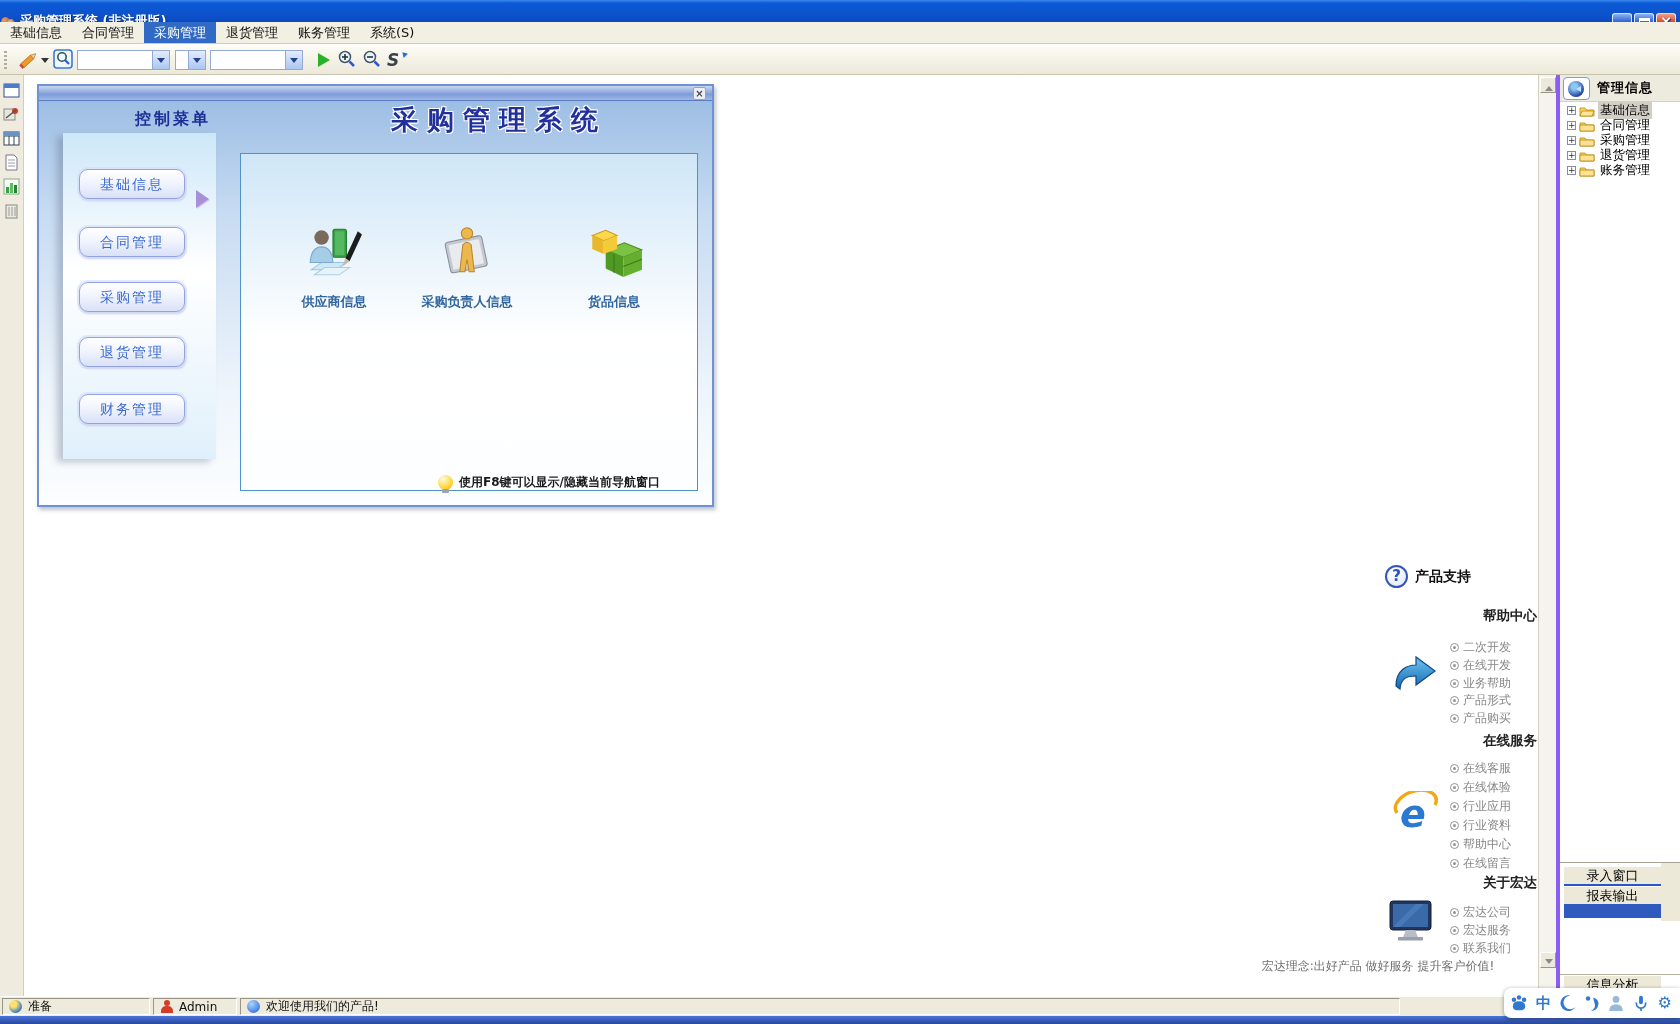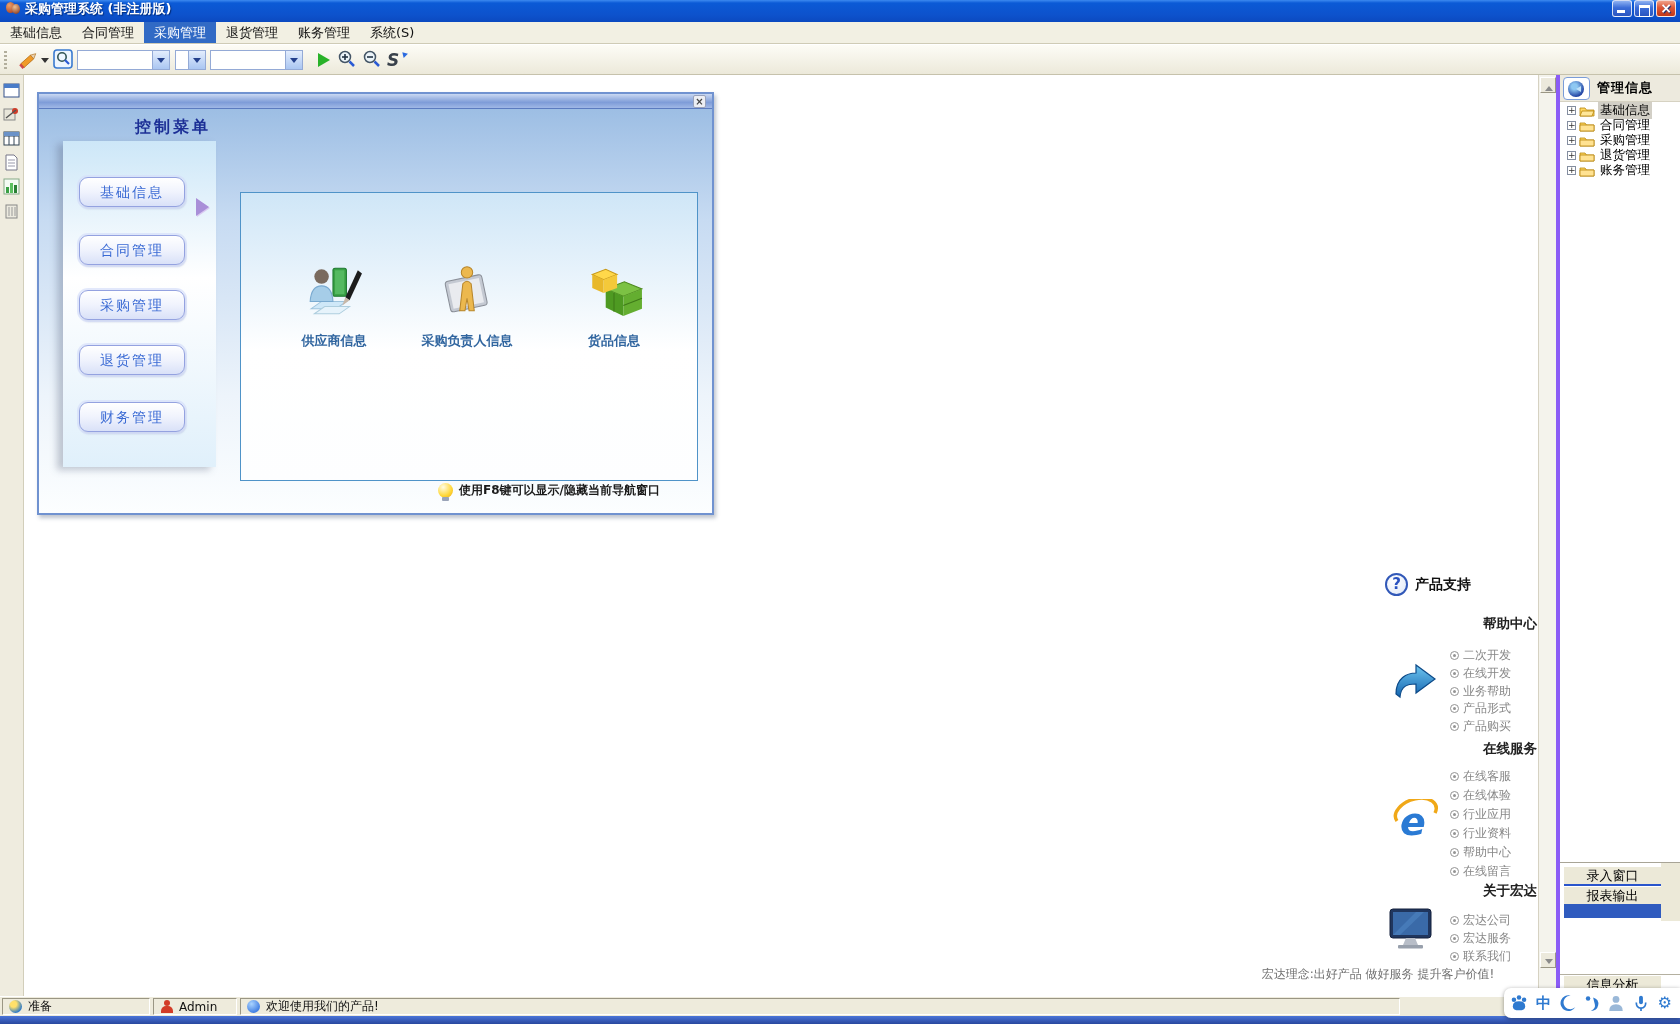--- a/index.html
+++ b/index.html
@@ -9,7 +9,7 @@
   
   .titlebar{position:absolute;left:0;top:0;width:1680px;height:30px;
     background:linear-gradient(180deg,#3d8af0 0%,#0b5ad6 10%,#0d52cc 50%,#0a44b8 88%,#2360cf 100%);
-    display:flex;align-items:flex-start;padding-left:5px;color:#fff;font-weight:bold;font-size:13px;
+    display:flex;align-items:flex-end;color:#fff;font-weight:bold;font-size:13px;
     text-shadow:1px 1px 1px #002b7a;}
   .app-icon{width:15px;height:15px;margin-right:5px;position:relative;flex:none;}
   .app-icon i{position:absolute;border-radius:50%;}

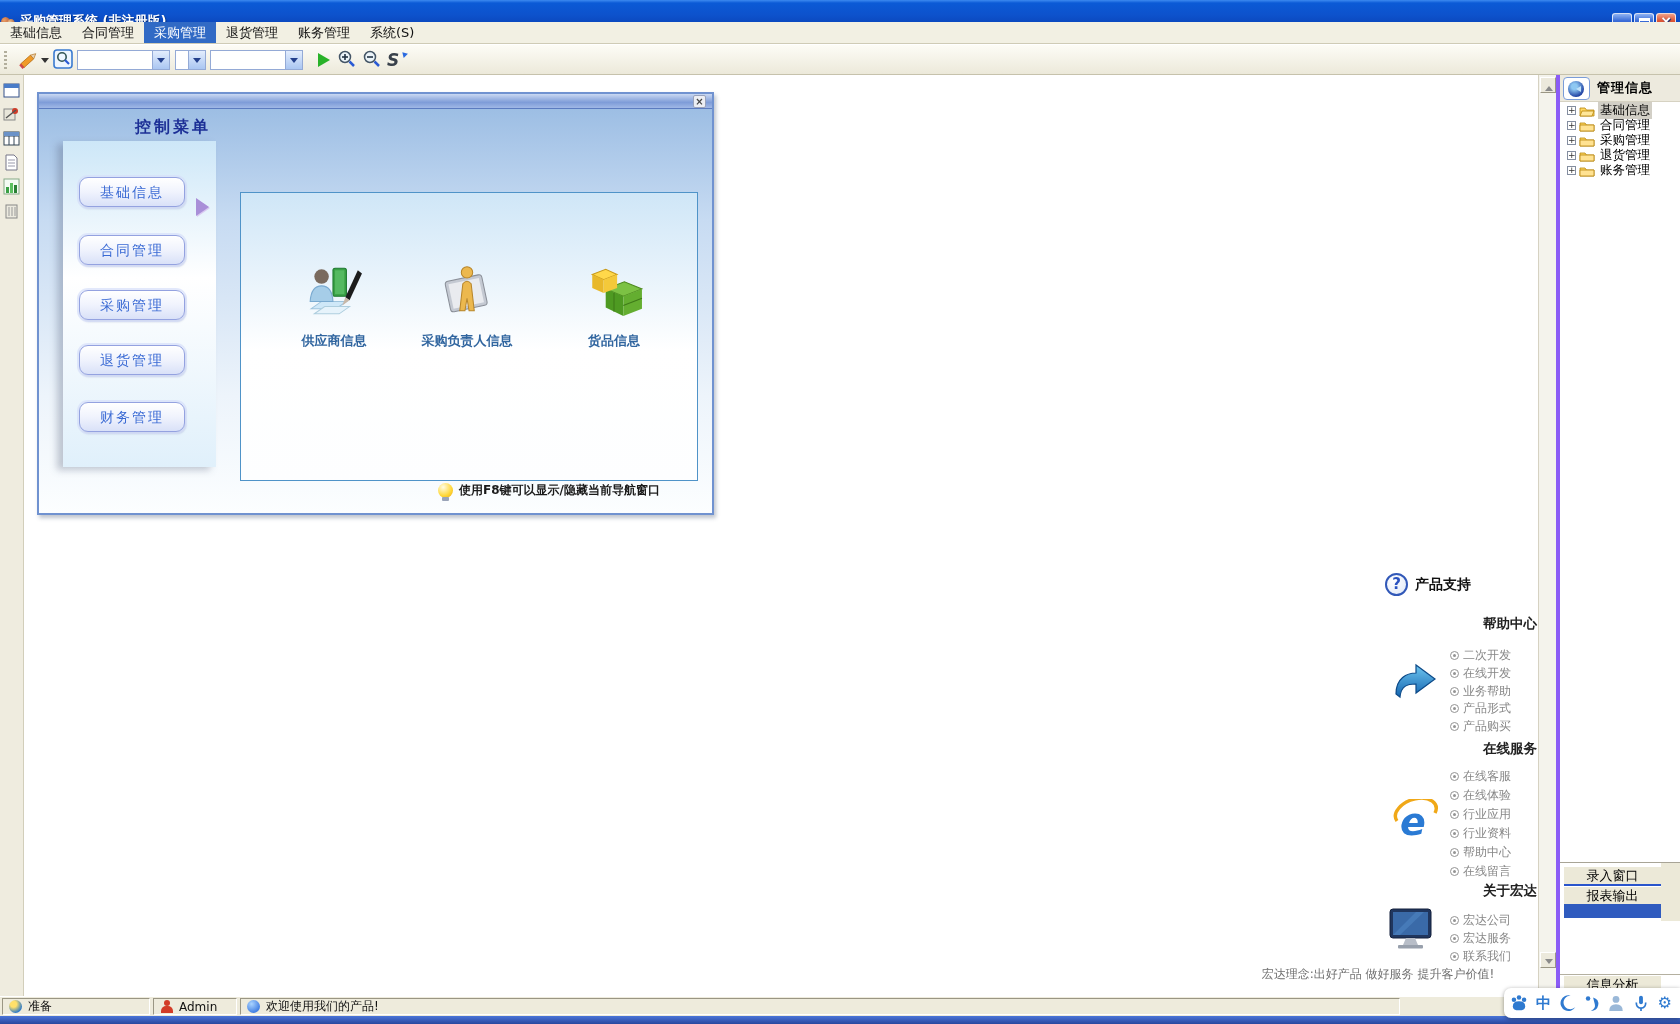--- a/index.html
+++ b/index.html
@@ -50,7 +50,7 @@
   .ls-icon{width:17px;height:17px;margin:7px auto 0 auto;display:block;}
 
   
-  .canvas{position:absolute;left:24px;top:87px;width:1514px;height:921px;background:#fff;overflow:hidden;text-decoration:underline;}
+  .canvas{position:absolute;left:24px;top:79px;width:1514px;height:921px;background:#fff;overflow:hidden;text-decoration:underline;}
 
   
   .dialog{position:absolute;left:13px;top:5px;width:677px;height:423px;border:2px solid #7092d0;

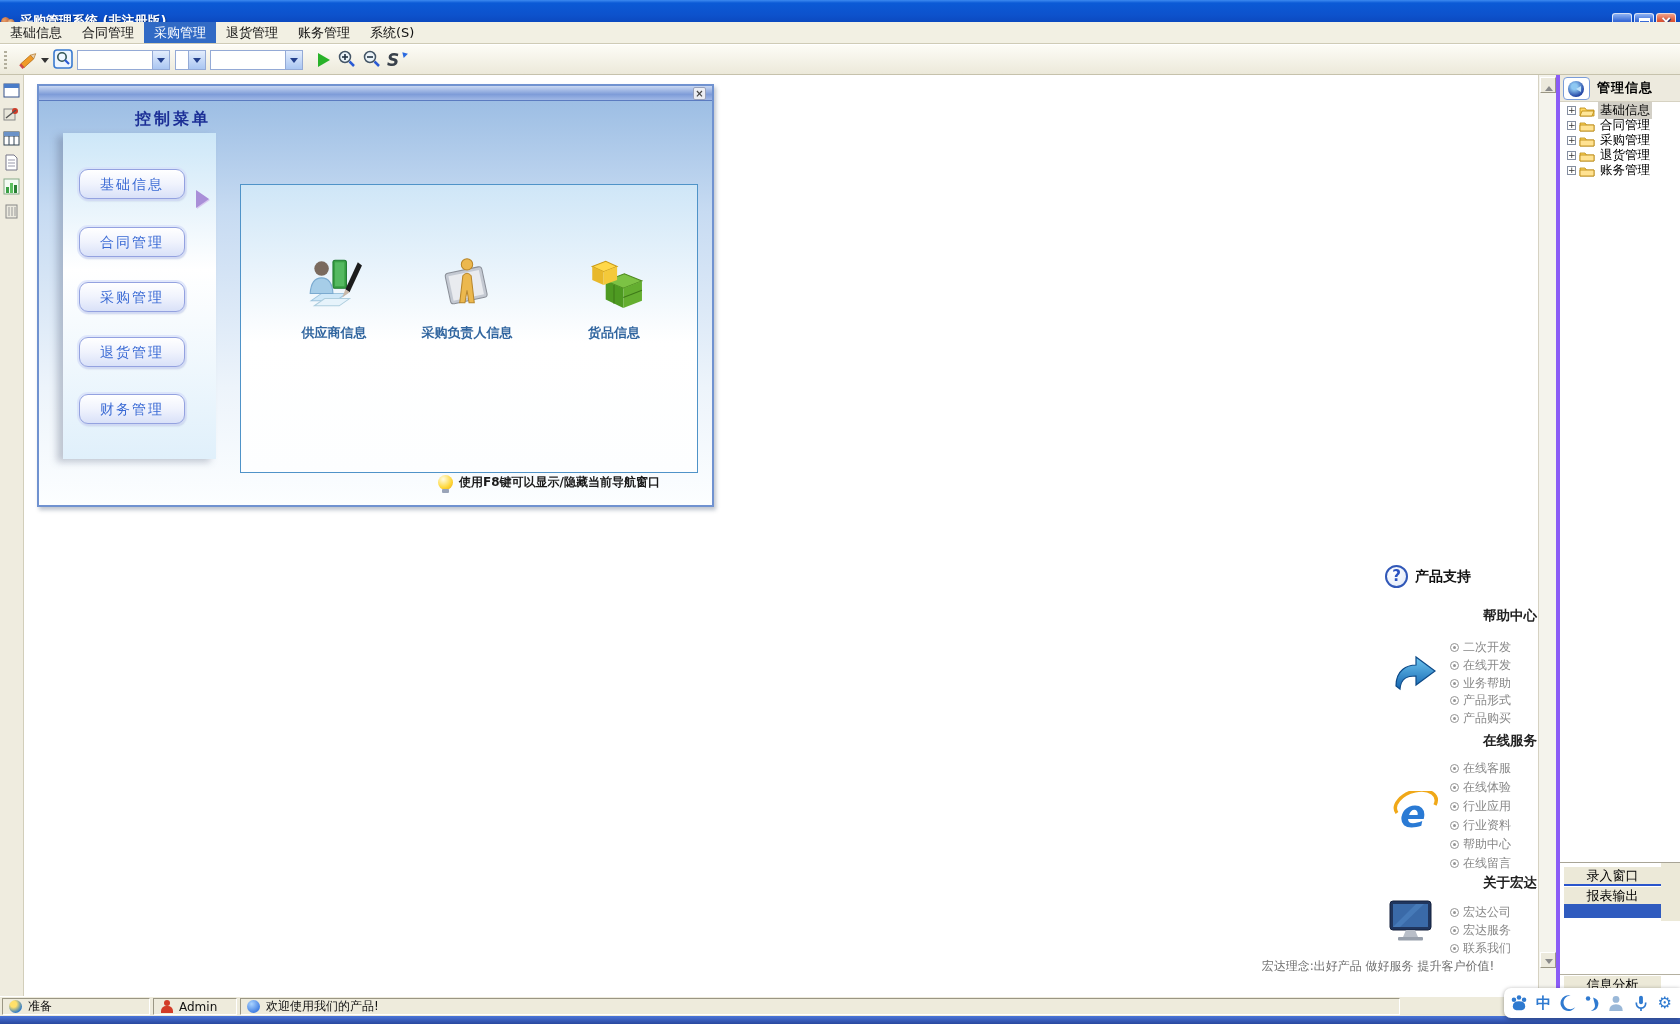--- a/index.html
+++ b/index.html
@@ -254,6 +254,7 @@
         <span class="dlg-close"></span>
       </div>
       <div class="ctl-title">控制菜单</div>
+      <div class="main-title">采购管理系统</div>
 
       <div class="menu-panel">
         <div class="dlg-btn" style="top:36px">基础信息</div>

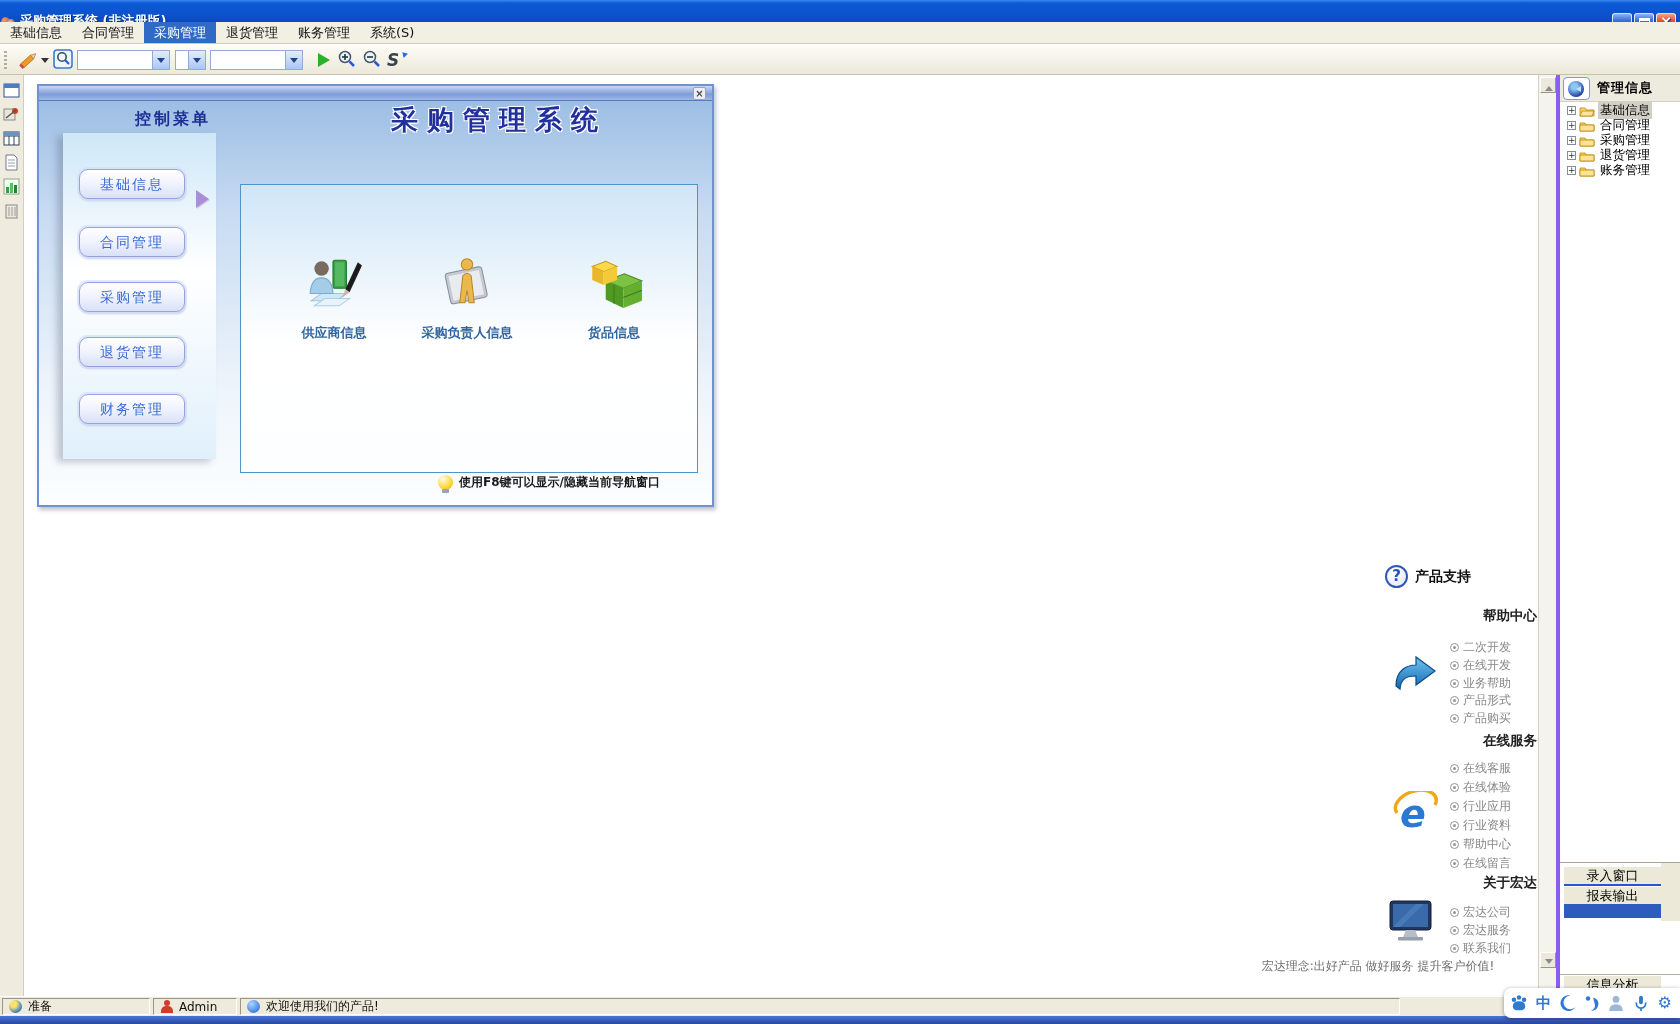--- a/index.html
+++ b/index.html
@@ -71,8 +71,8 @@
     background:linear-gradient(180deg,#ffffff,#f0f3fd 50%,#d9e1f8);color:#3a6ad4;font-size:14px;letter-spacing:2px;
     text-align:center;line-height:28px;box-shadow:0 0 0 2px rgba(214,222,250,.7),1px 2px 2px rgba(110,120,170,.35);}
   .submenu-arrow{position:absolute;left:157px;top:104px;width:0;height:0;border:9px solid transparent;border-left:13px solid #a98fd8;filter:drop-shadow(1px 1px 0 #d8c8f0);}
-  .launch-panel{position:absolute;left:201px;top:67px;width:458px;height:289px;border:1px solid #4f93c8;
-    background:linear-gradient(180deg,#cfe6f7,#ffffff 55%,#fdfeff);margin-top:31px;}
+  .launch-panel{position:absolute;left:201px;top:67px;width:458px;height:338px;border:1px solid #4f93c8;
+    background:linear-gradient(180deg,#cfe6f7,#ffffff 55%,#fdfeff);}
   .launch-item{position:absolute;top:68px;width:124px;text-align:center;}
   .launch-icon{width:58px;height:58px;margin:0 auto;display:block;}
   .launch-label{margin-top:13px;font-size:13px;font-weight:bold;color:#30659f;}

